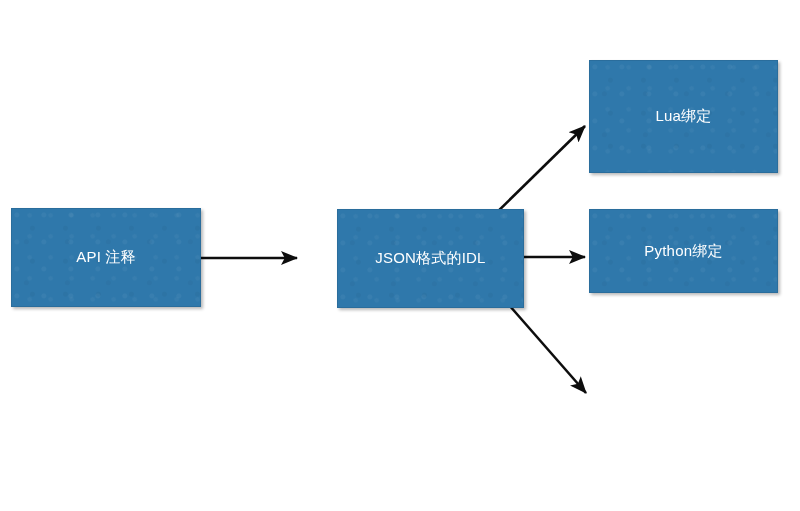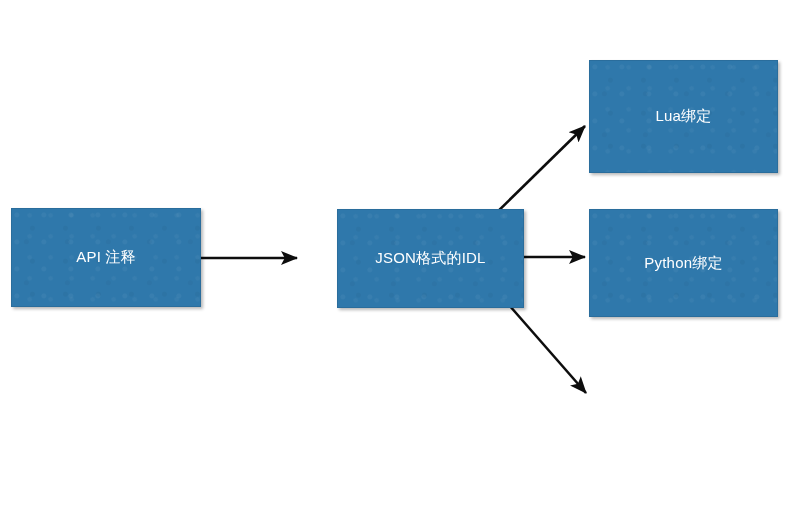--- a/index.html
+++ b/index.html
@@ -47,7 +47,7 @@
   #node-api        { left: 11px;  top: 208px; width: 190px; height: 99px; }
   #node-idl        { left: 301px; top: 209px; width: 187px; height: 99px; margin-left: 36px;  }
   #node-lua        { left: 589px; top: 60px;  width: 189px; height: 113px; }
-  #node-python     { left: 589px; top: 209px; width: 189px; height: 108px; justify-content: center;  }
+  #node-python     { left: 589px; top: 209px; width: 189px; height: 84px; justify-content: center;  }
   #node-jerry      { left: 589px; top: 351px; width: 189px; height: 105px; }
 
   #edges {

